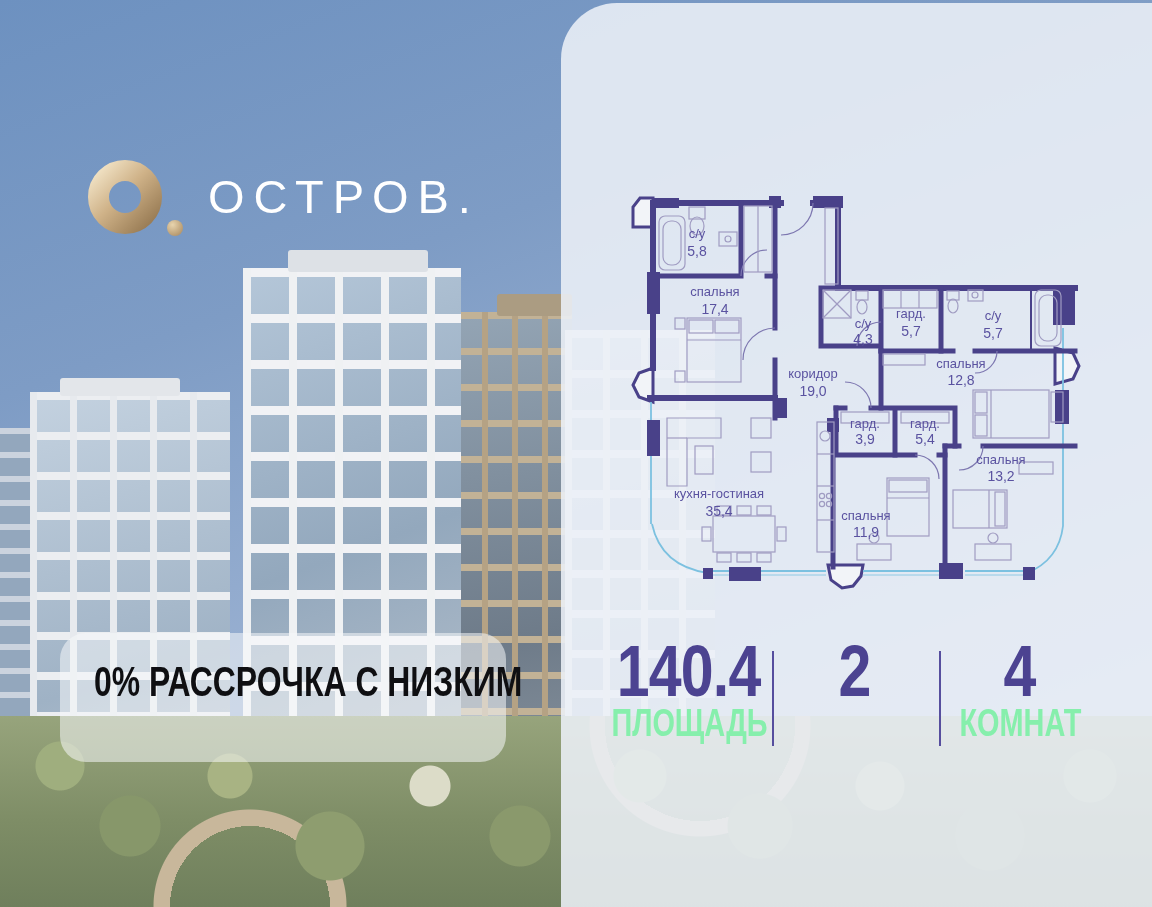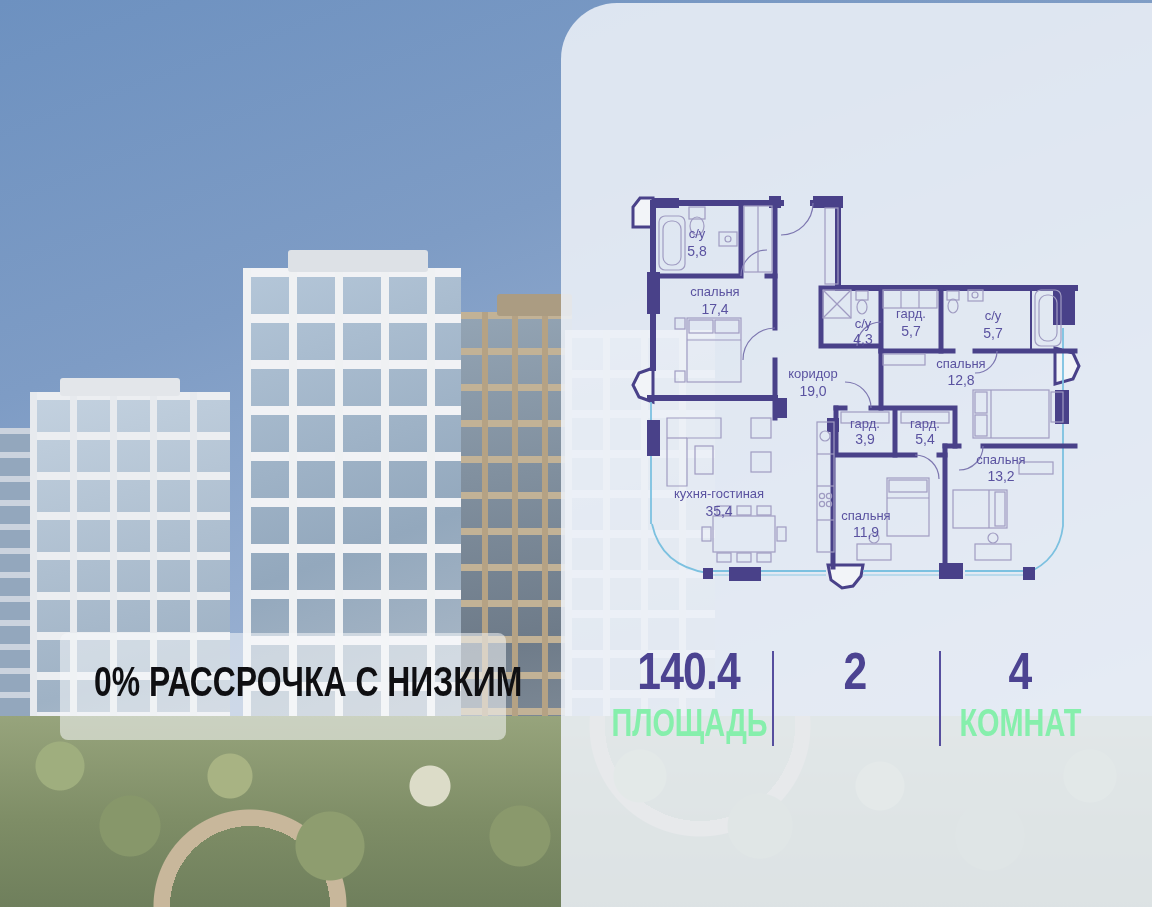--- a/index.html
+++ b/index.html
@@ -103,6 +103,24 @@
 
   <div class="panel"></div>
 
+  <div class="logo">
+    <svg width="100" height="82" viewBox="0 0 100 82">
+      <defs>
+        <linearGradient id="gold" x1="0" y1="0" x2="1" y2="1">
+          <stop offset="0" stop-color="#f0e1c3"></stop>
+          <stop offset="0.45" stop-color="#cfb288"></stop>
+          <stop offset="1" stop-color="#997c55"></stop>
+        </linearGradient>
+        <radialGradient id="gold2" cx="0.35" cy="0.3" r="0.9">
+          <stop offset="0" stop-color="#e8d4ae"></stop>
+          <stop offset="1" stop-color="#a9895e"></stop>
+        </radialGradient>
+      </defs>
+      <circle cx="37" cy="39" r="26.5" fill="none" stroke="url(#gold)" stroke-width="21"></circle>
+      <circle cx="87" cy="70" r="8" fill="url(#gold2)"></circle>
+    </svg>
+    <div class="logo-text">ОСТРОВ.</div>
+  </div>
 
   <svg class="plan" width="462" height="424" viewBox="0 0 462 424">
 

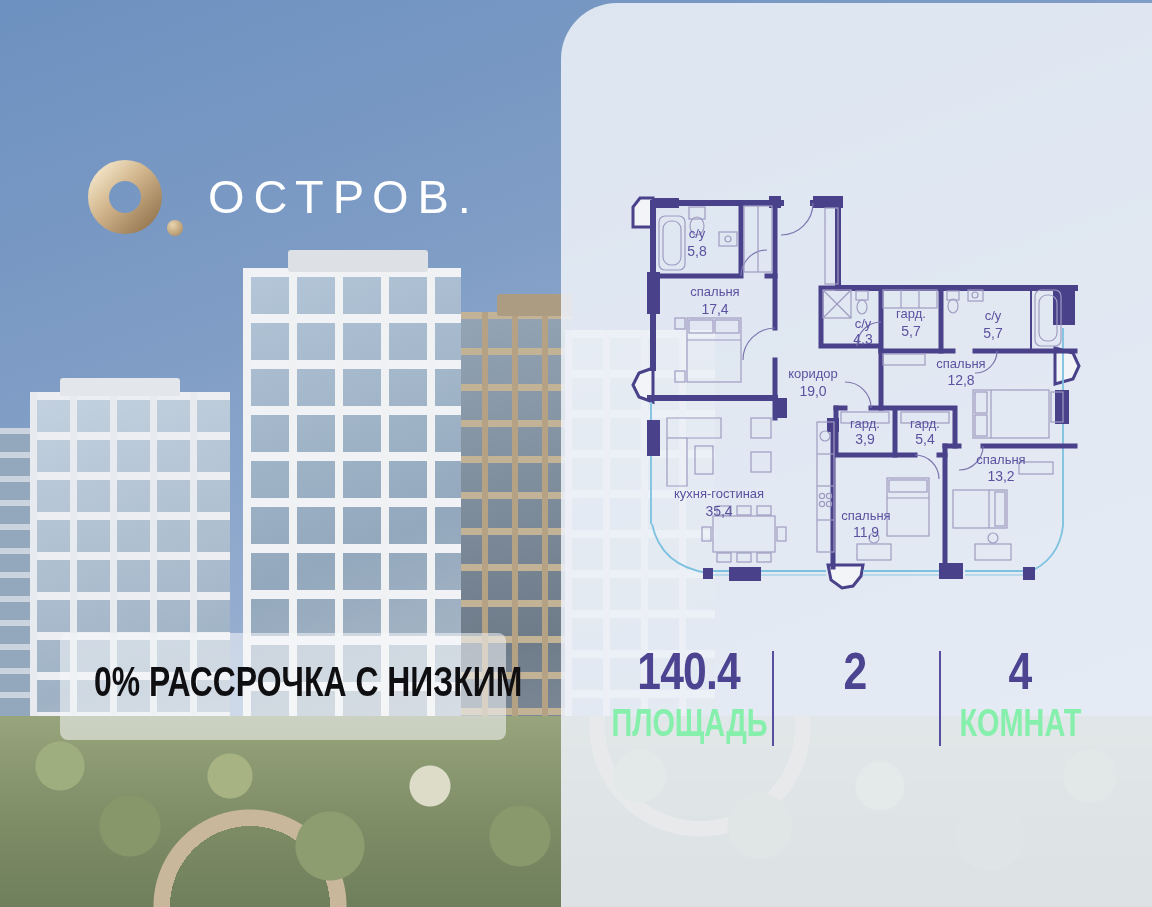--- a/index.html
+++ b/index.html
@@ -65,8 +65,8 @@
   .logo{position:absolute; left:88px; top:158px; display:flex; align-items:center;}
   .logo-text{color:#ffffff; font-size:47px; letter-spacing:9px; font-weight:400; margin-left:20px; padding-bottom:6px;}
   
-  .promo{position:absolute; left:60px; top:633px; width:446px; height:107px;
-    background:rgba(246,247,249,0.55); border-radius:8px; padding:26px 8px 0 34px; box-sizing:border-box;}
+  .promo{position:absolute; left:60px; top:633px; width:446px; height:129px;
+    background:rgba(246,247,249,0.55); border-radius:26px; padding:26px 8px 0 34px; box-sizing:border-box;}
   .promo-line{font-size:42px; line-height:45px; font-weight:700; color:#0f0f12; white-space:nowrap;}
   .promo-line span{display:inline-block; transform:scaleX(0.76); transform-origin:left center;}
   

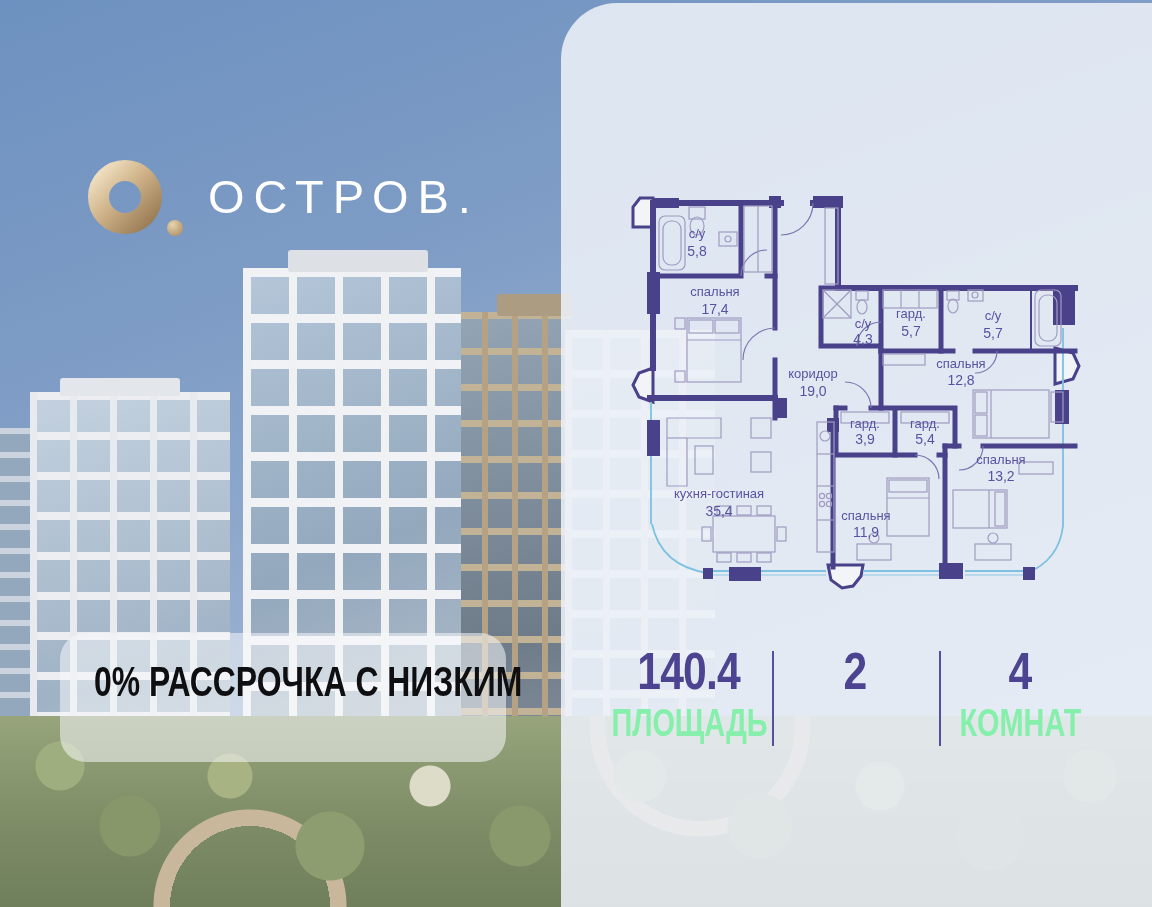--- a/index.html
+++ b/index.html
@@ -71,7 +71,7 @@
   .promo-line span{display:inline-block; transform:scaleX(0.76); transform-origin:left center;}
   
   .stat{position:absolute; width:210px; text-align:center; top:641px;}
-  .stat-value{font-size:52px; line-height:60px; font-weight:700; color:#4c4391;}
+  .stat-value{font-size:72px; line-height:60px; font-weight:700; color:#4c4391;}
   .stat-value span{display:inline-block; transform:scaleX(0.82); transform-origin:center; letter-spacing:-1px;}
   .stat-label{font-size:39px; line-height:38px; font-weight:700; color:#86efac; margin-top:3px;}
   .stat-label span{display:inline-block; transform:scaleX(0.74); transform-origin:center;}

